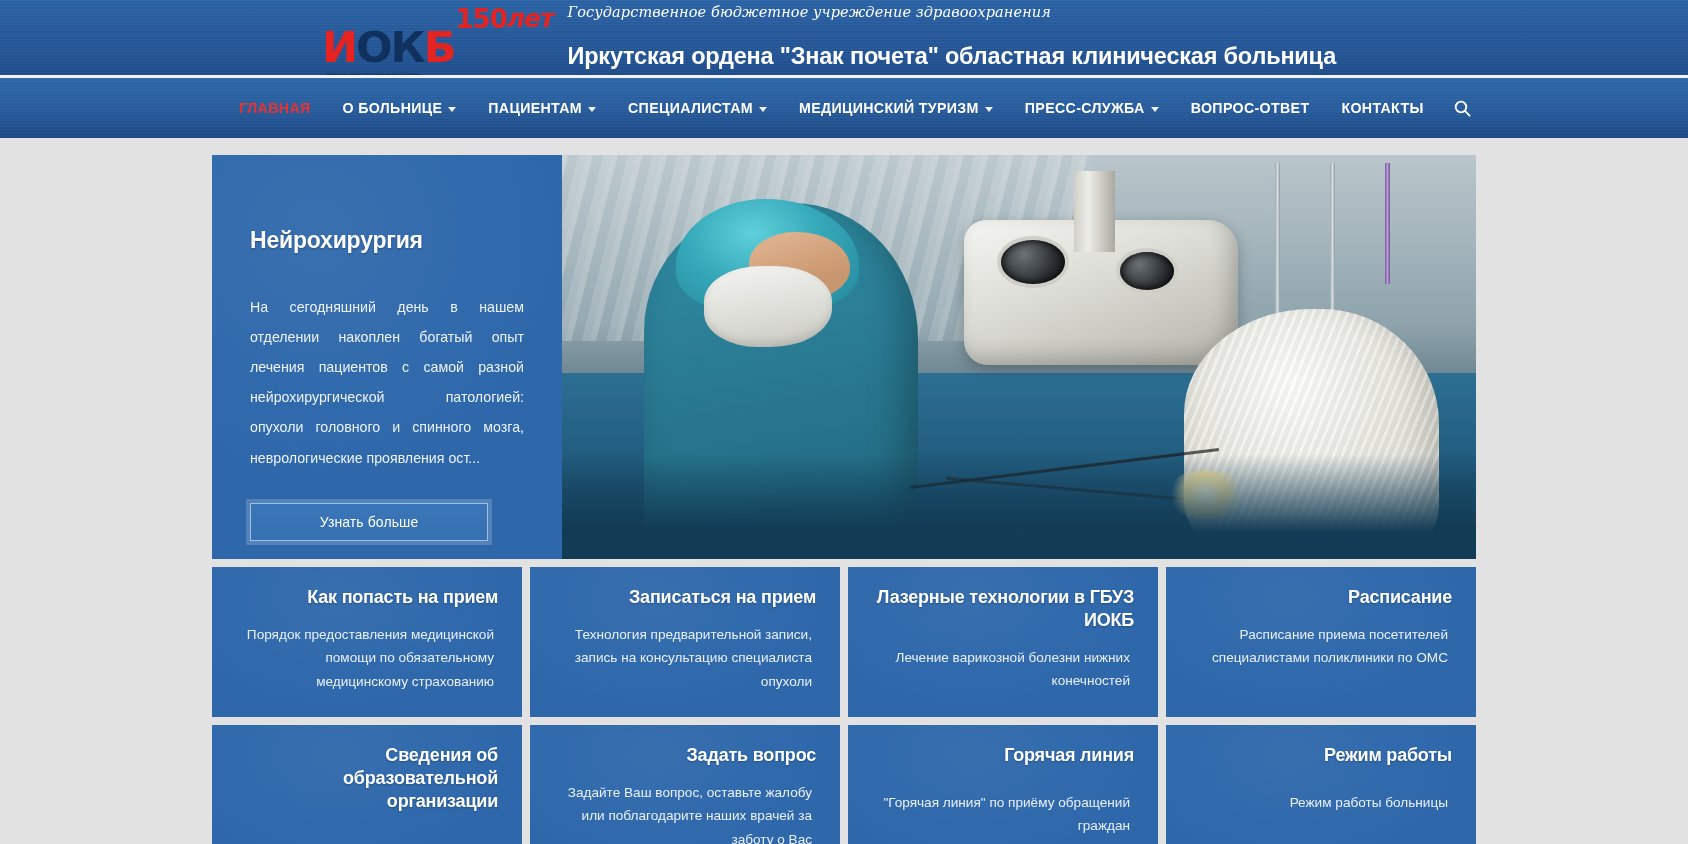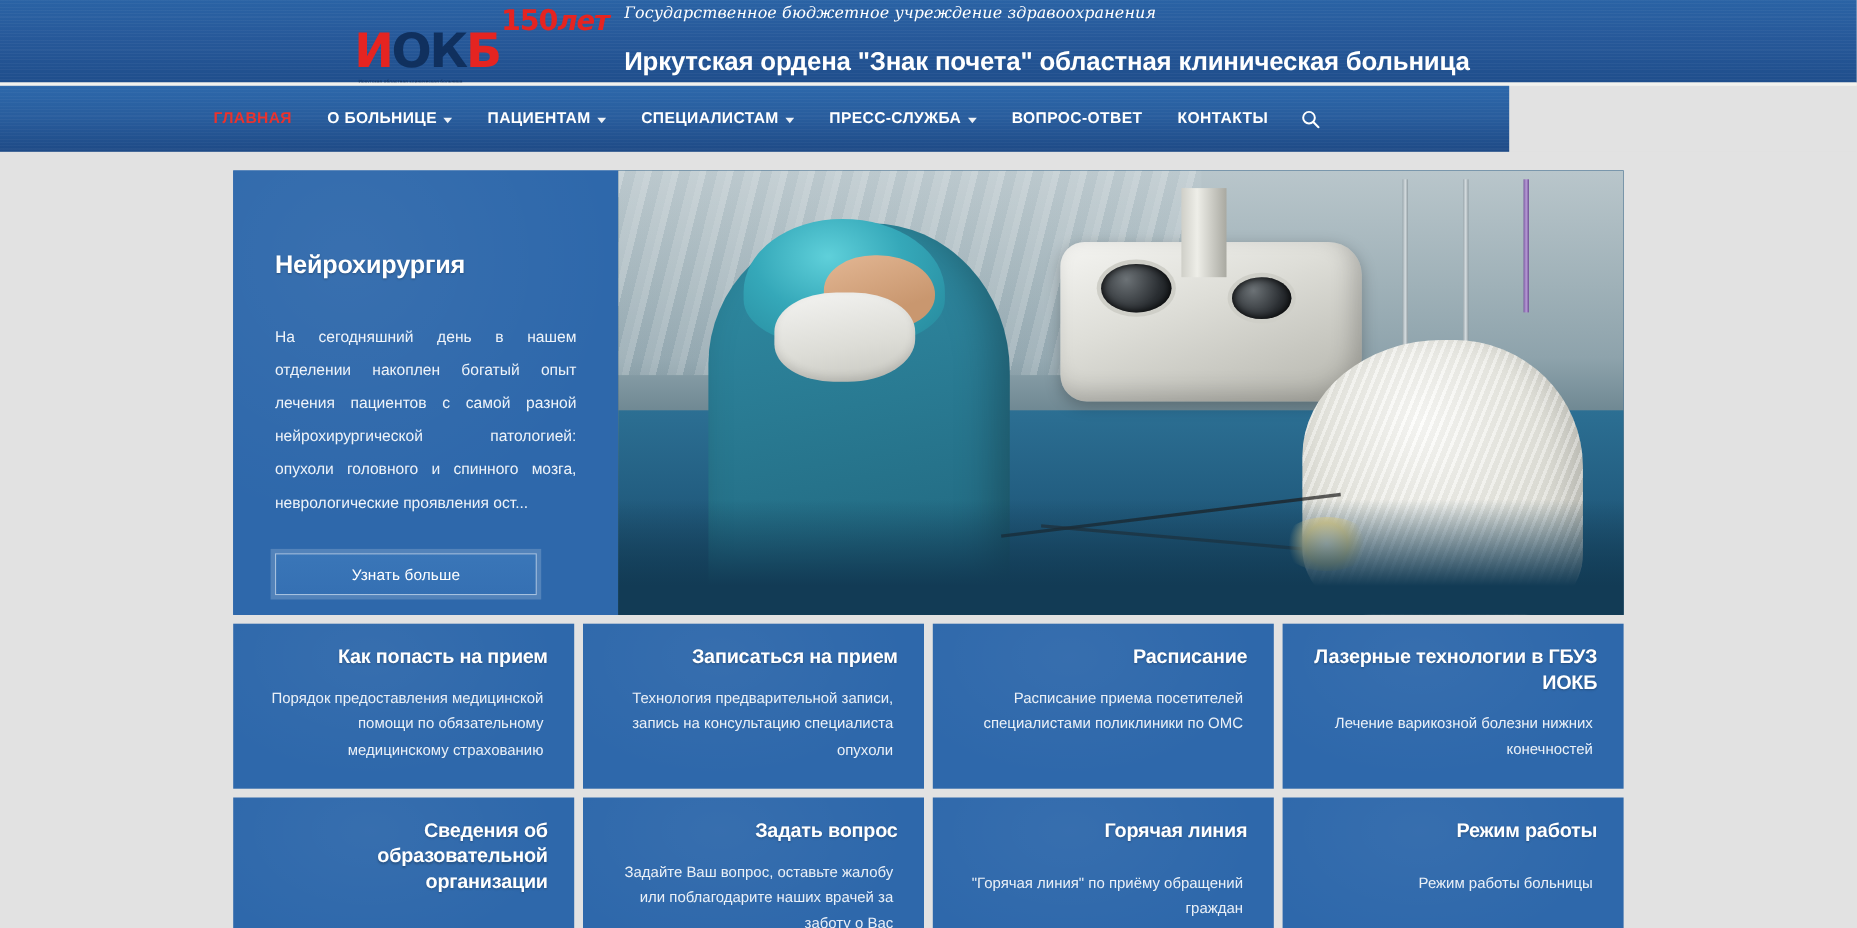--- a/index.html
+++ b/index.html
@@ -105,7 +105,7 @@
   
   .navbar {
     position: relative;
-    width: 1372px; height: 60px;
+    width: 1688px; height: 60px;
     background: linear-gradient(180deg, #2d68ab 0%, #285c9c 50%, #1e4a86 100%);
     display: flex; align-items: center; justify-content: center;
     overflow: hidden;

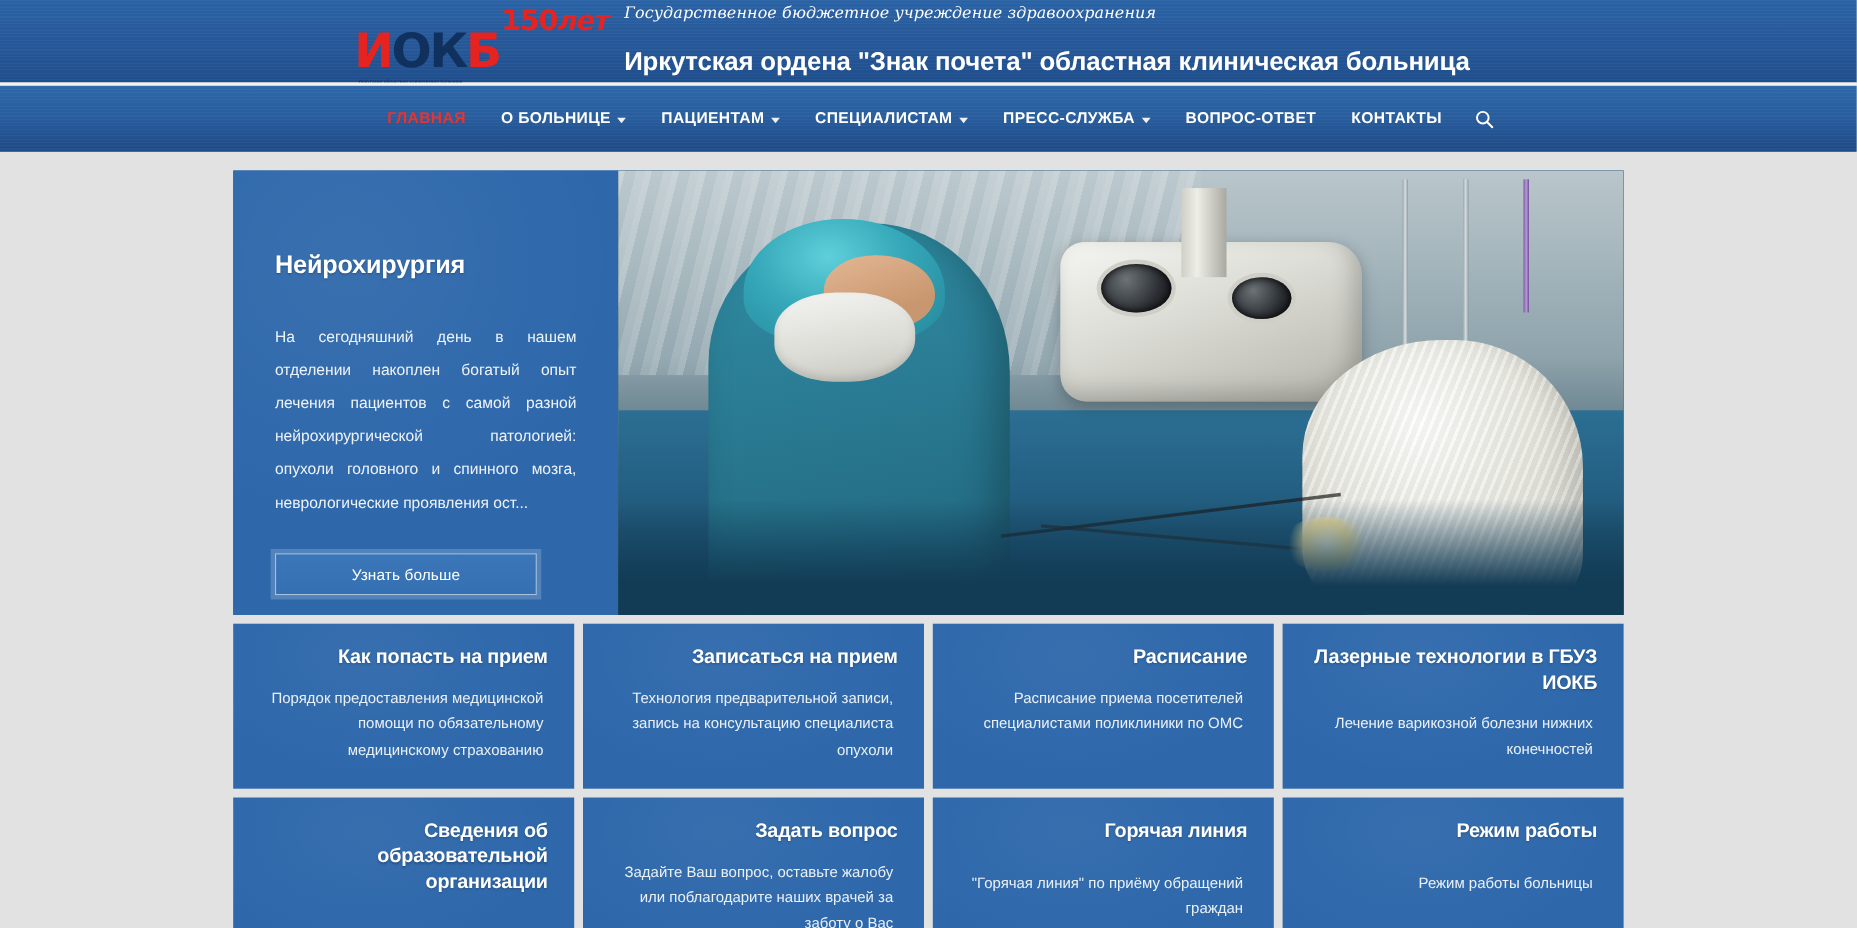--- a/index.html
+++ b/index.html
@@ -385,6 +385,10 @@
     </div>
     <div class="nav-item">
       <span>СПЕЦИАЛИСТАМ</span>
+      <i class="caret"></i>
+    </div>
+    <div class="nav-item">
+      <span>МЕДИЦИНСКИЙ ТУРИЗМ</span>
       <i class="caret"></i>
     </div>
     <div class="nav-item">

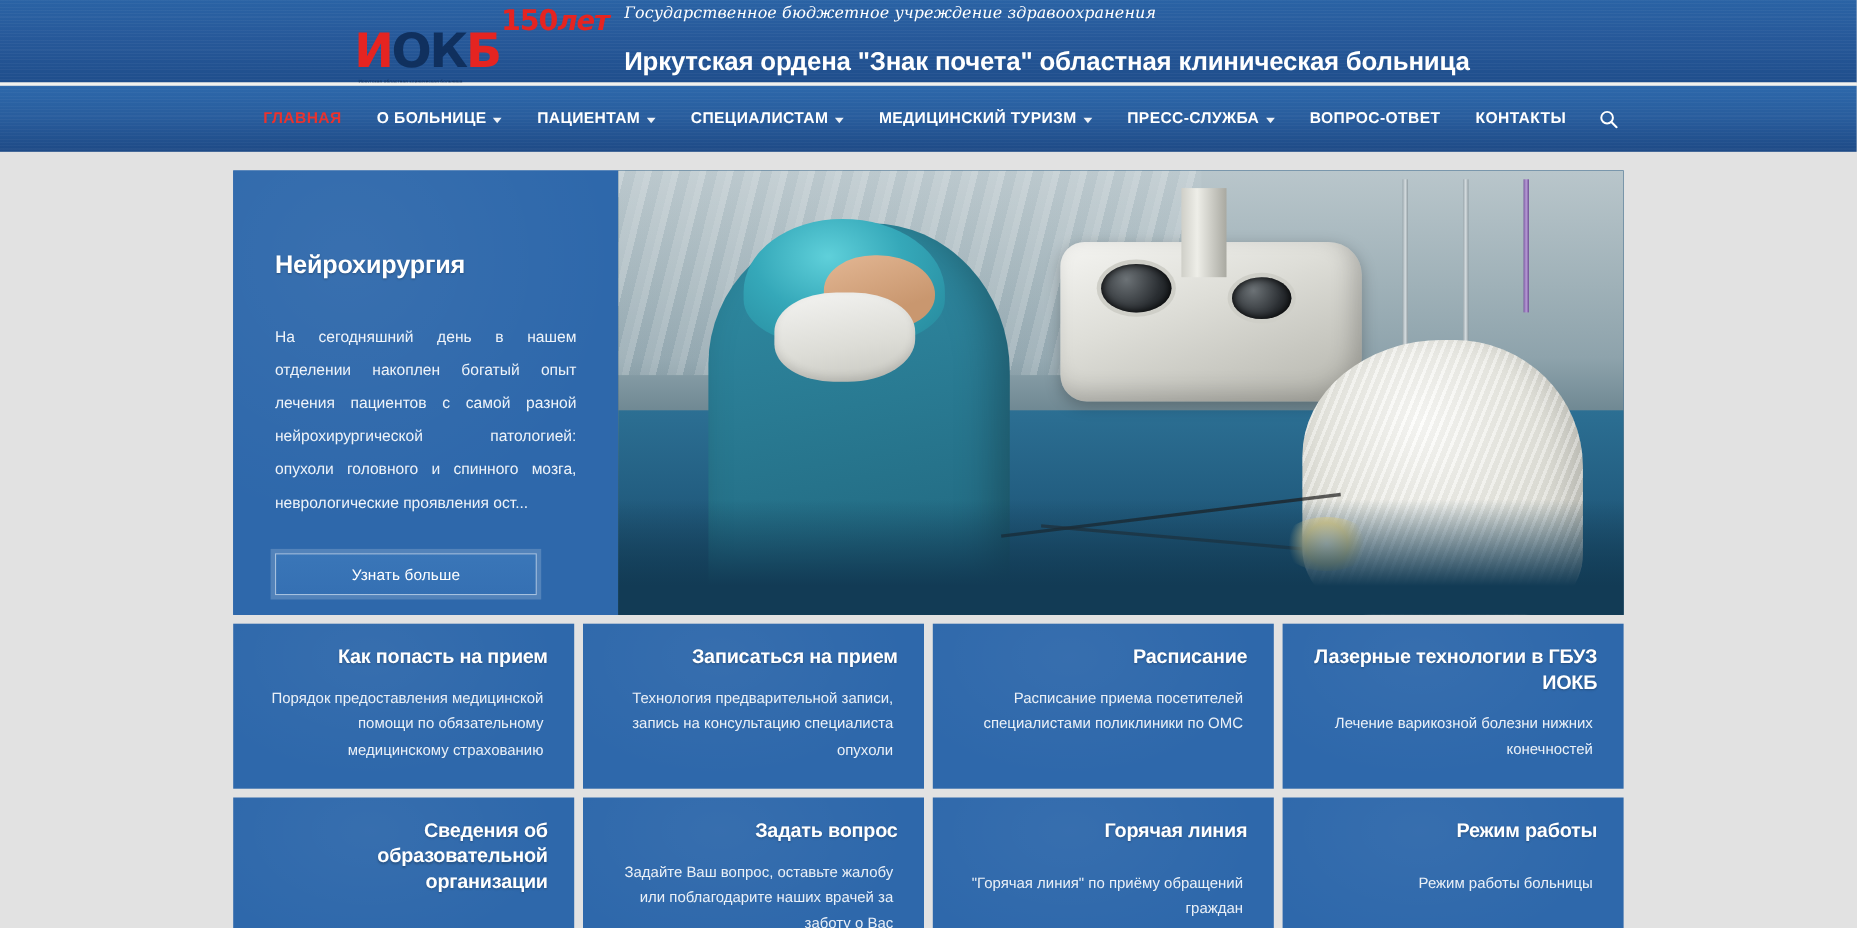--- a/index.html
+++ b/index.html
@@ -456,12 +456,12 @@
           <p class="card-desc">Технология предварительной записи, запись на консультацию специалиста опухоли</p>
         </div>
         <div class="card">
+          <h3 class="card-title">Лазерные технологии в ГБУЗ ИОКБ</h3>
+          <p class="card-desc">Лечение варикозной болезни нижних конечностей</p>
+        </div>
+        <div class="card">
           <h3 class="card-title">Расписание</h3>
           <p class="card-desc">Расписание приема посетителей специалистами поликлиники по ОМС</p>
-        </div>
-        <div class="card">
-          <h3 class="card-title">Лазерные технологии в ГБУЗ ИОКБ</h3>
-          <p class="card-desc">Лечение варикозной болезни нижних конечностей</p>
         </div>
       </div>
 

